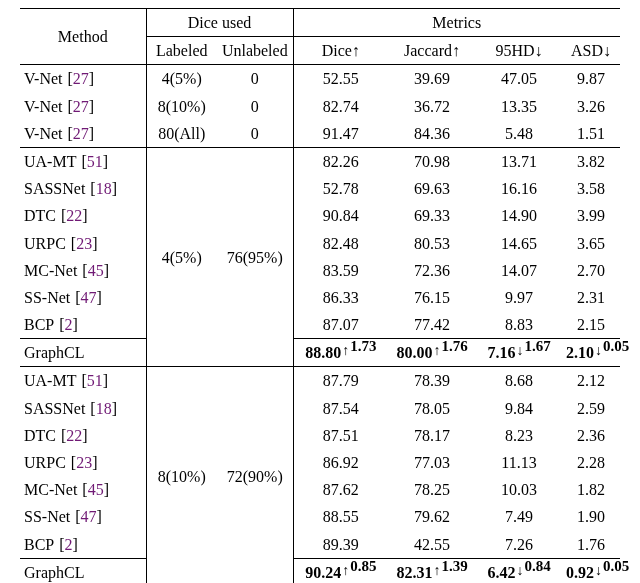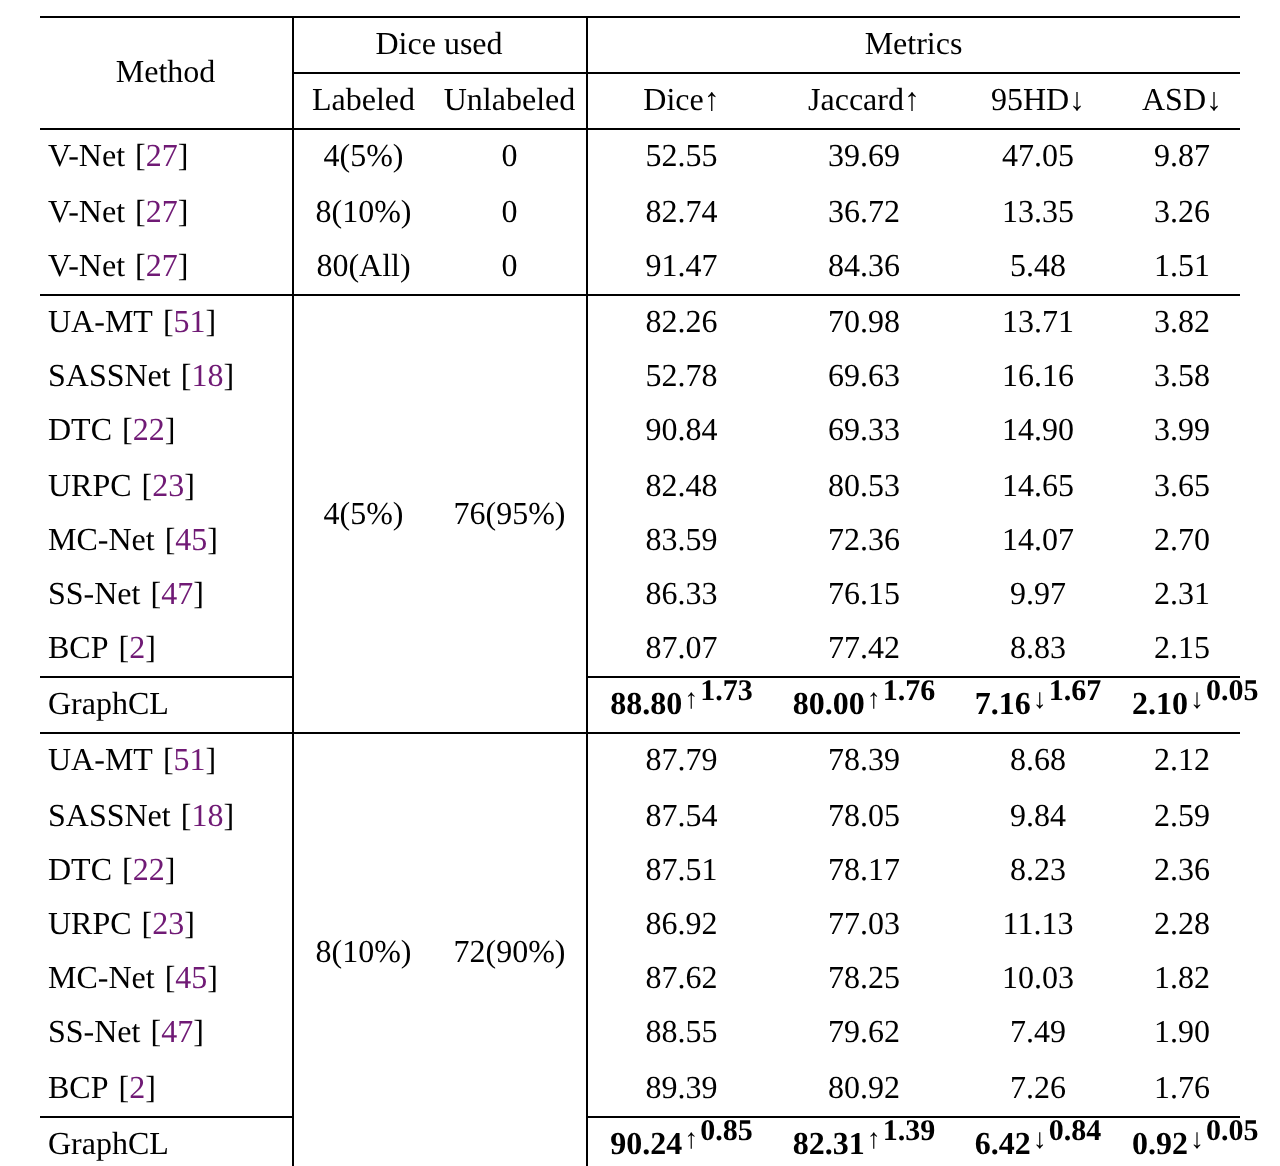--- a/index.html
+++ b/index.html
@@ -347,7 +347,7 @@
             </span>
     </td>
     <td class="center bb1">89.39</td>
-    <td class="center bb1">80.92</td>
+    <td class="center bb1">42.55</td>
     <td class="center bb1">7.26</td>
     <td class="center bb1">1.76</td>
   </tr>

